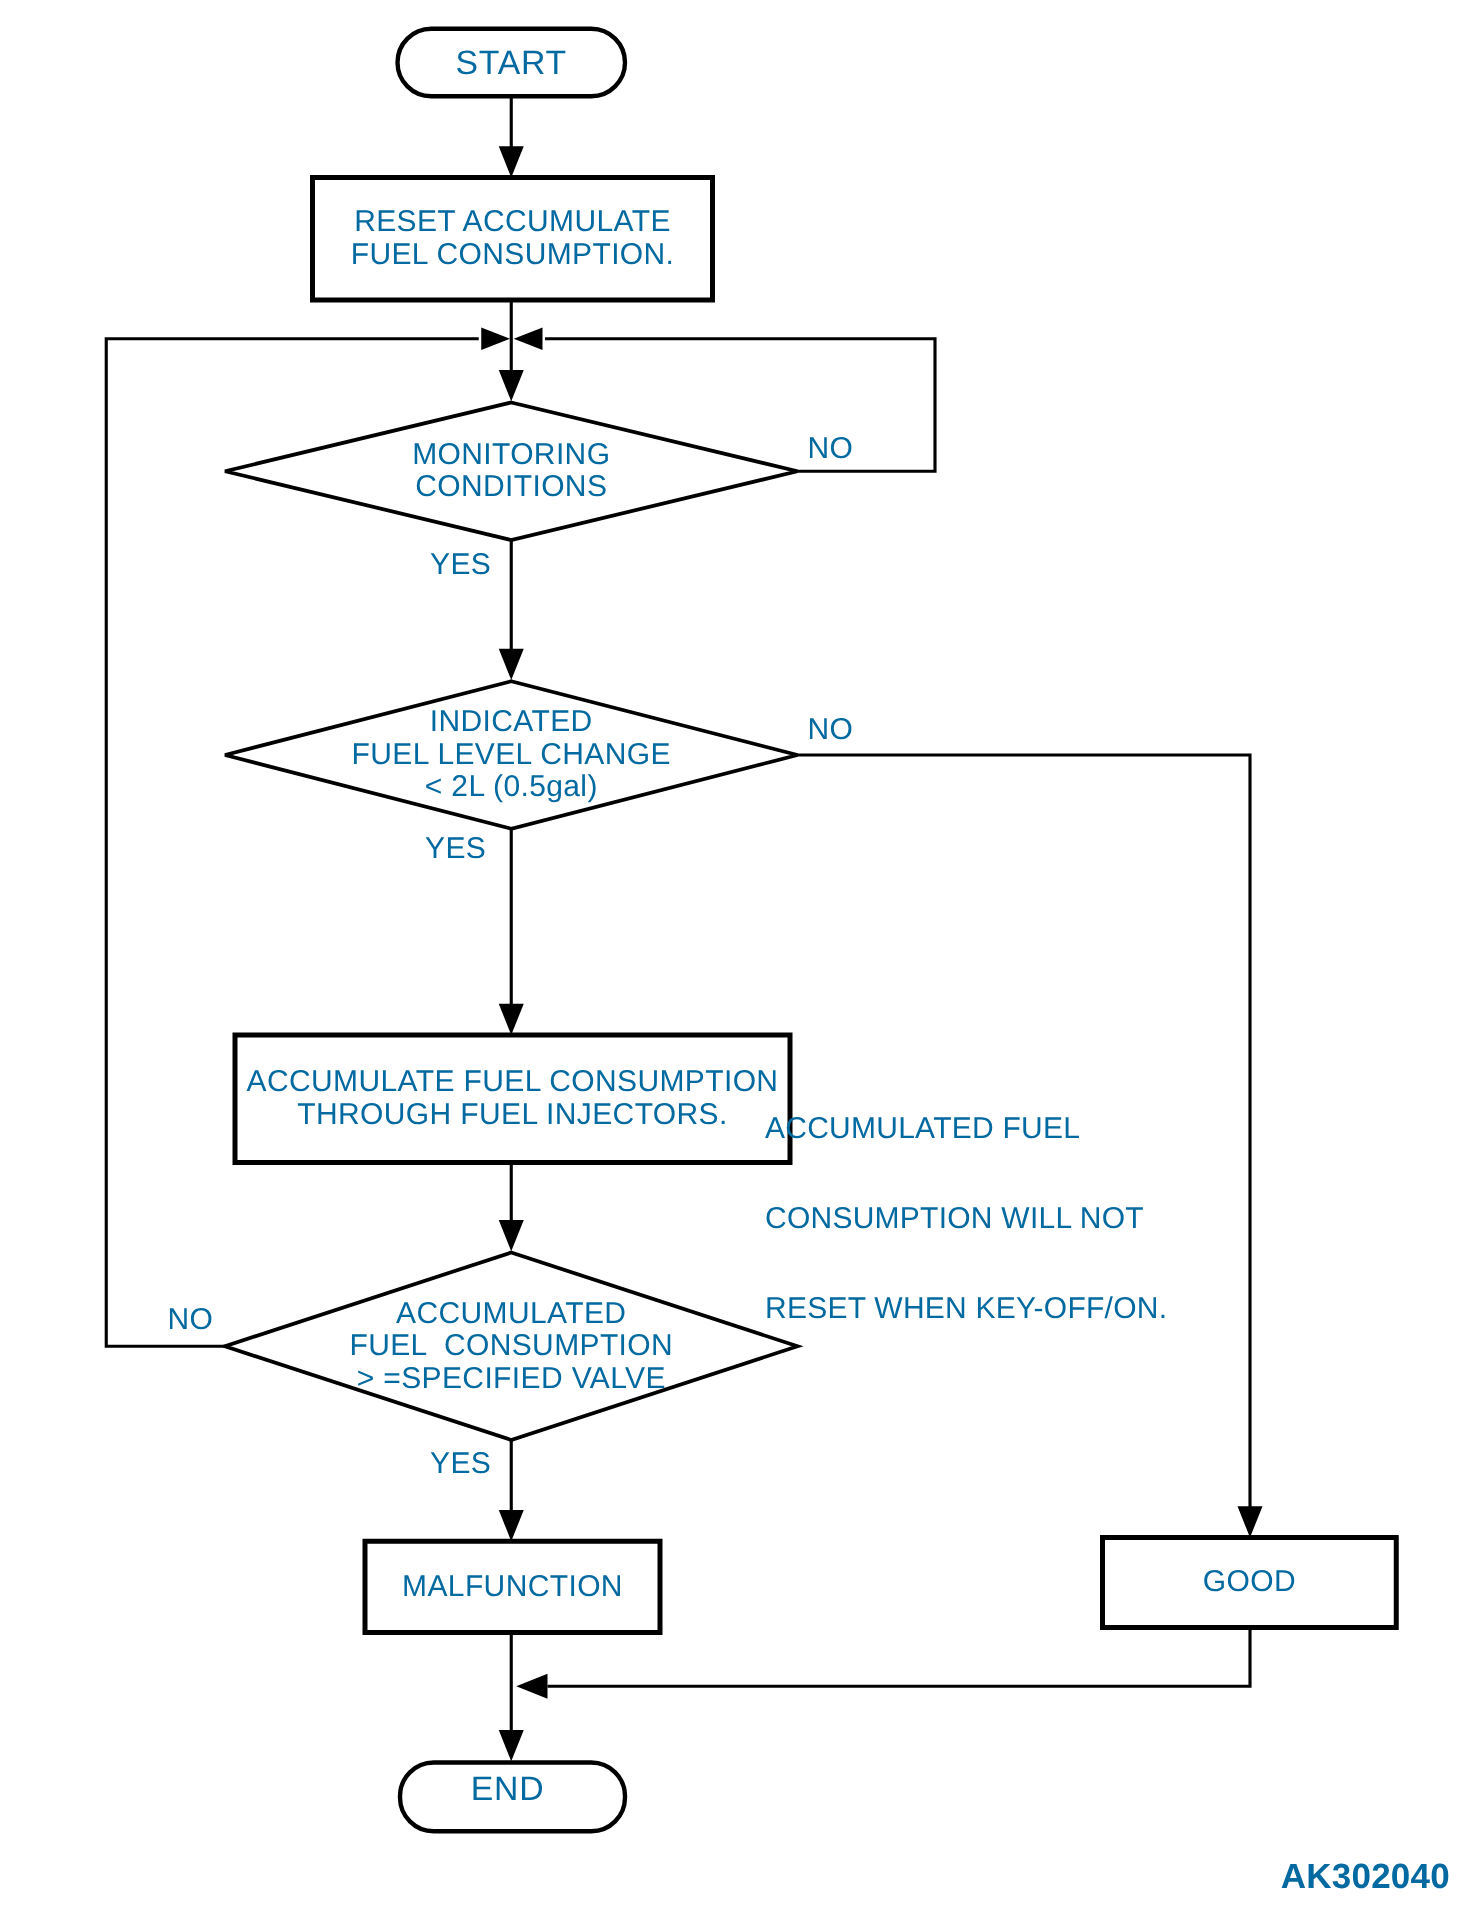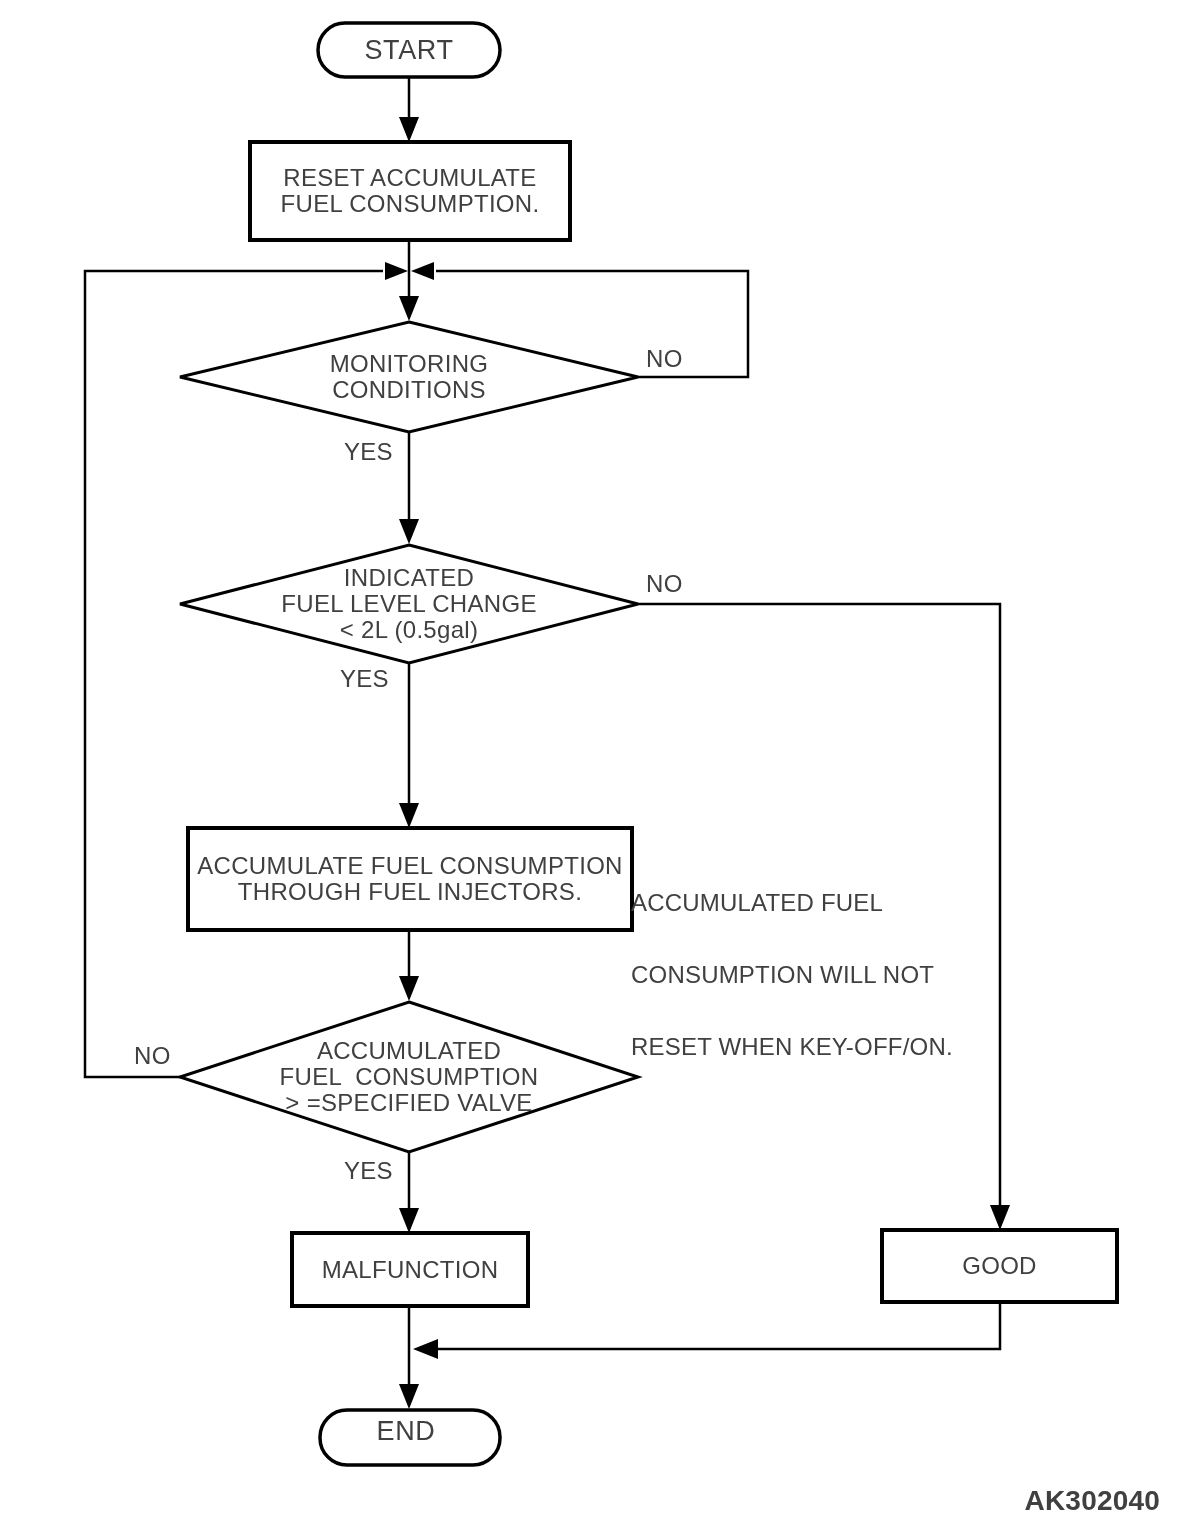--- a/index.html
+++ b/index.html
@@ -9,7 +9,7 @@
     height: 1528px;
     background: #ffffff;
     font-family: "Liberation Sans", sans-serif;
-    color: #404040;
+    color: #0369a1;
     overflow: hidden;
   }
   .wires { position: absolute; left: 0; top: 0; }

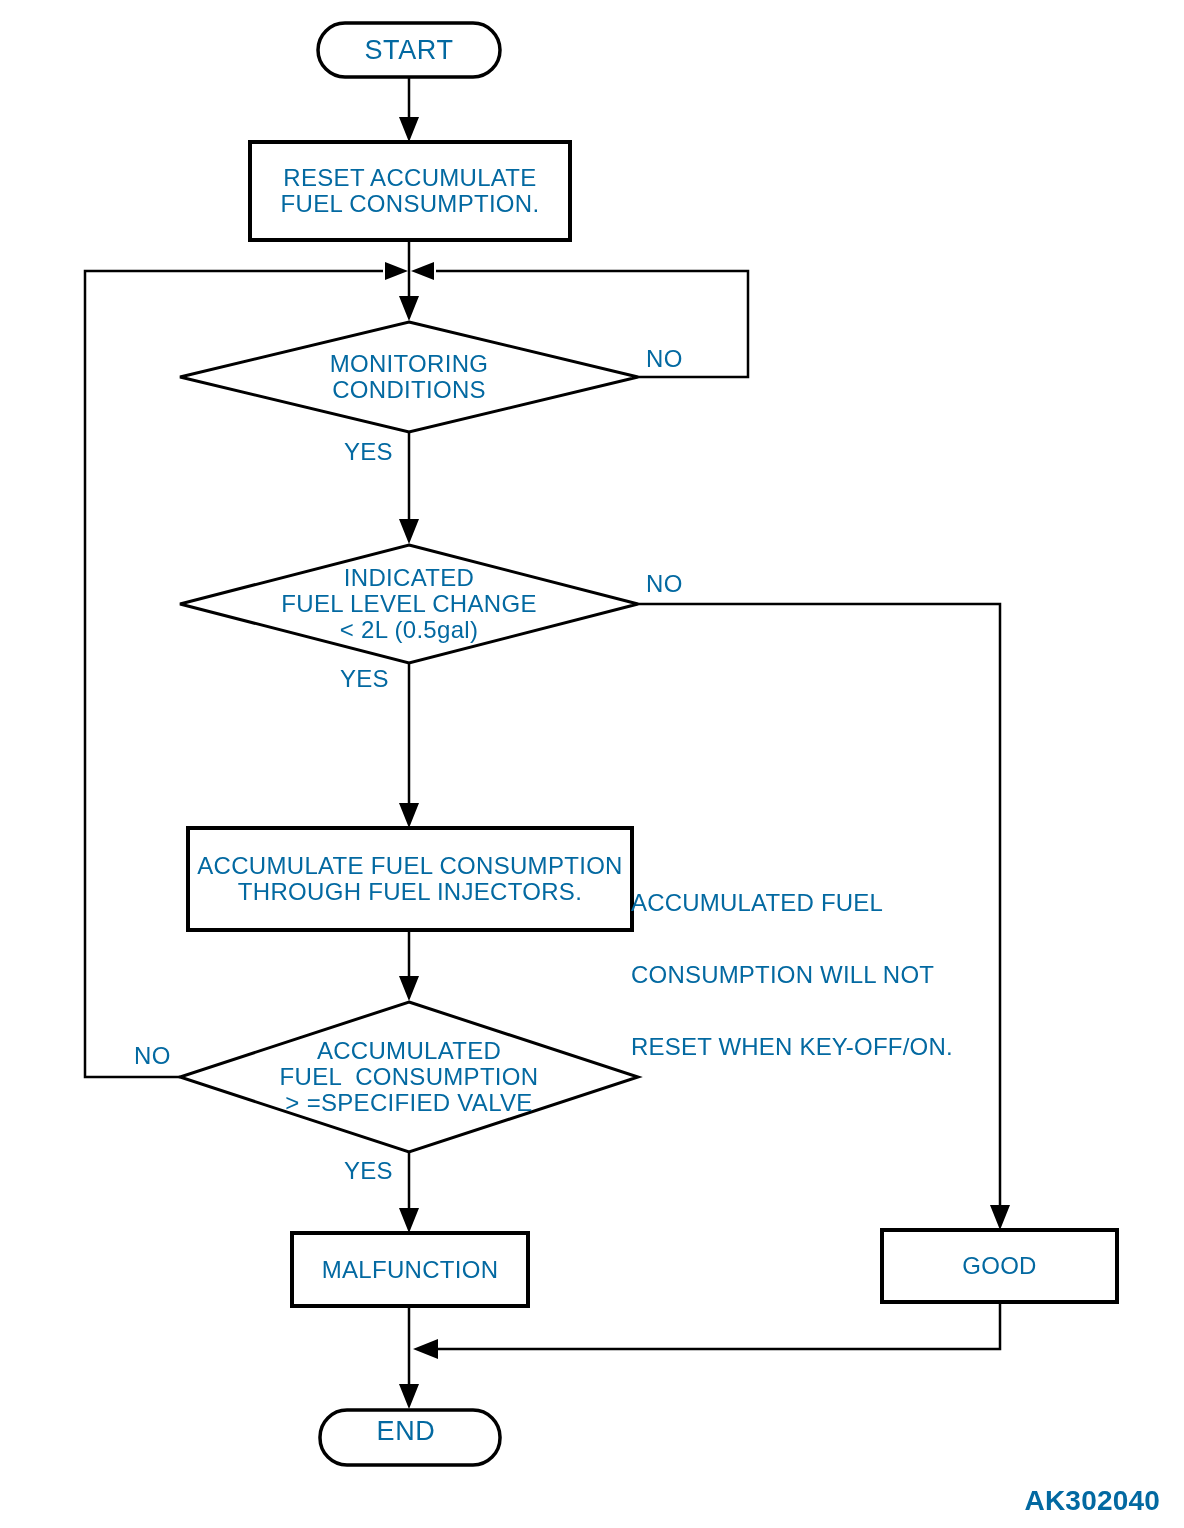--- a/index.html
+++ b/index.html
@@ -126,7 +126,7 @@
     <span class="tline">THROUGH FUEL INJECTORS.</span>
   </div>
 
-  <div class="note-label" style="left:631px; top:843px;">
+  <div class="note-label" style="left:612px; top:843px;">
     <div class="tline">ACCUMULATED FUEL</div>
     <div class="tline">CONSUMPTION WILL NOT</div>
     <div class="tline">RESET WHEN KEY-OFF/ON.</div>

